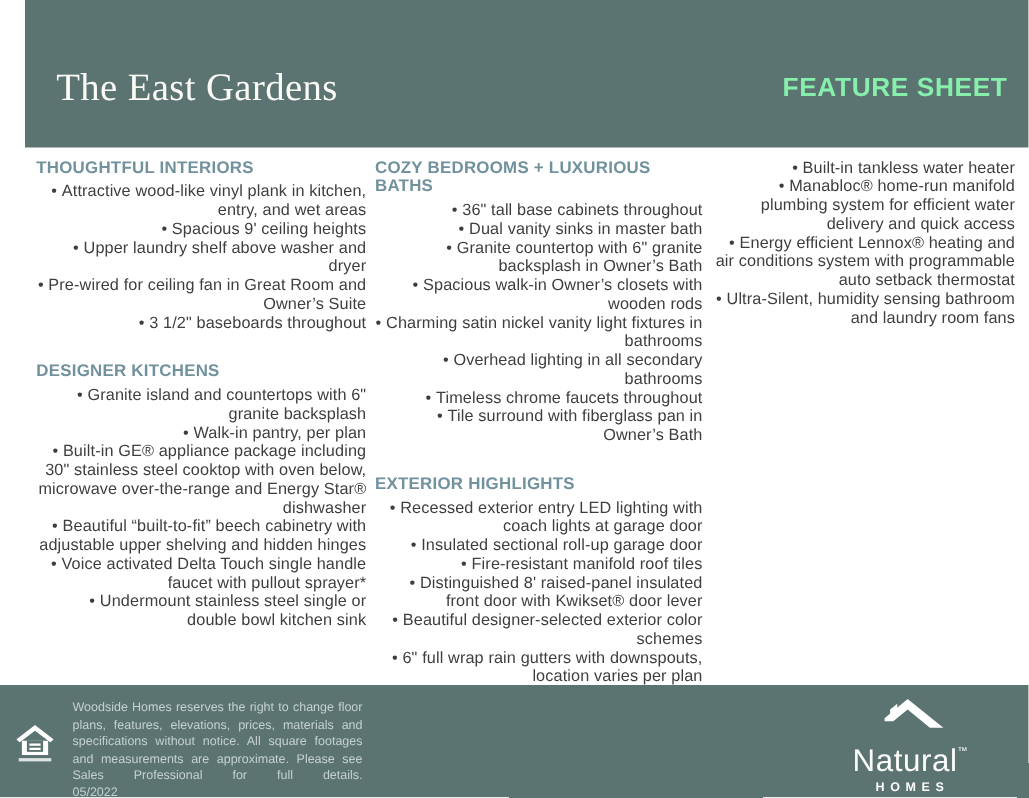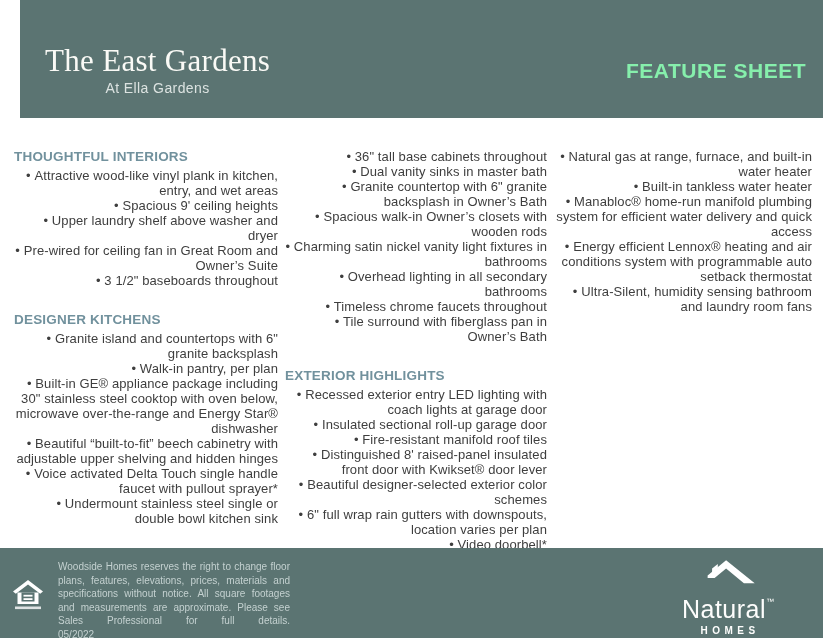--- a/index.html
+++ b/index.html
@@ -135,7 +135,6 @@
   <header class="header">
     <div class="title-block">
       <h1 class="page-title">The East Gardens</h1>
-      <div class="page-subtitle">At Ella Gardens</div>
     </div>
     <div class="doc-type">FEATURE SHEET</div>
   </header>

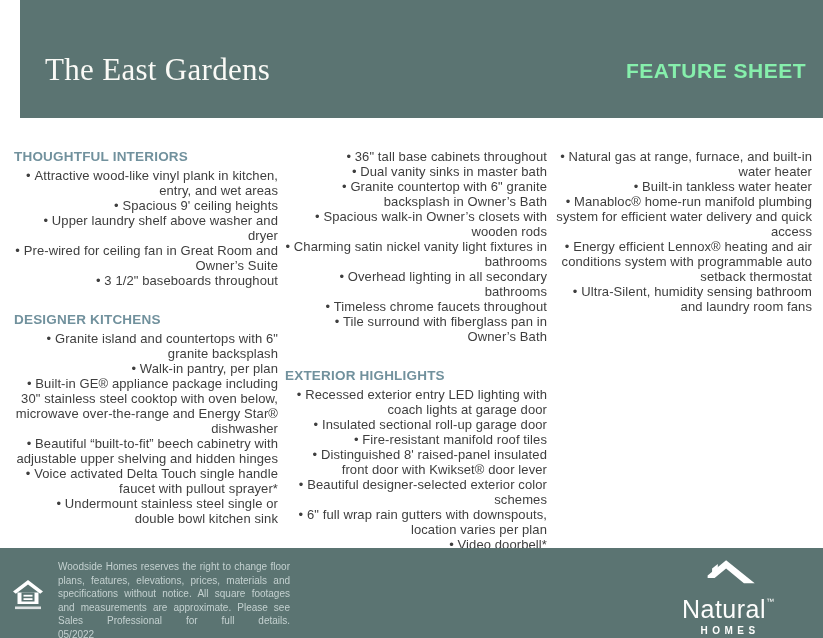--- a/index.html
+++ b/index.html
@@ -57,11 +57,12 @@
   }
   
   .content{
-    padding:31px 11px 0 14px;
+    padding:8px 11px 0 14px;
     display:grid;
     grid-template-columns:264px 262px 1fr;
     column-gap:7px;
     height:453px;
+    margin-left:15px;
   }
   .section{margin-bottom:24px;}
   .section-heading{

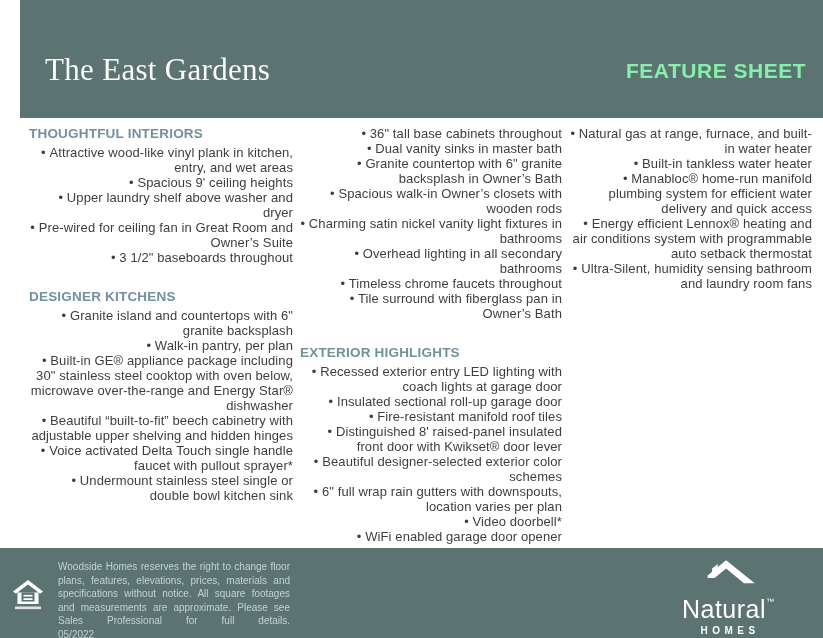--- a/index.html
+++ b/index.html
@@ -170,6 +170,7 @@
 
     <section class="column">
       <div class="section">
+        <h2 class="section-heading">COZY BEDROOMS +  LUXURIOUS BATHS</h2>
         <ul class="bullets">
 
         <li class="bullet"><span>36" tall base cabinets throughout</span></li>

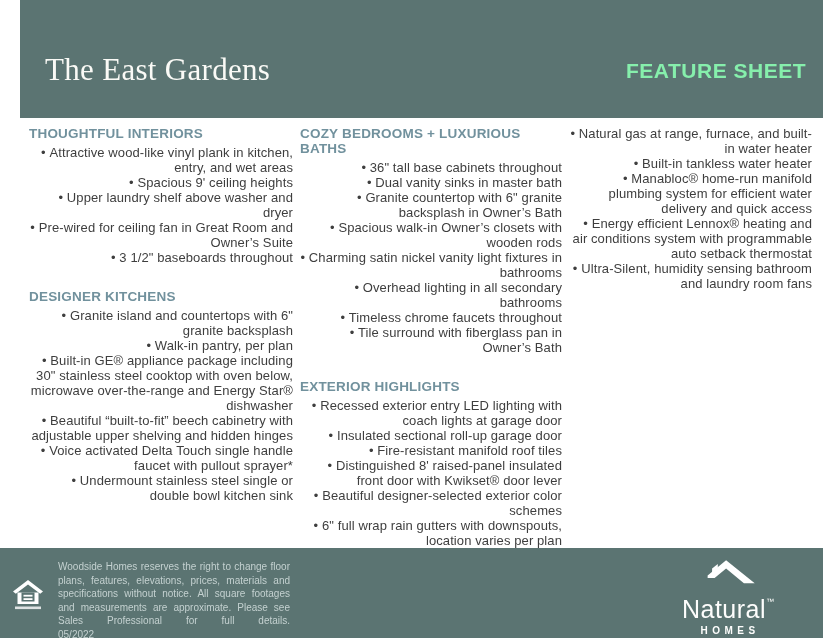--- a/index.html
+++ b/index.html
@@ -203,7 +203,6 @@
       <div class="section">
         <ul class="bullets">
 
-        <li class="bullet"><span>Natural gas at range, furnace, and built-in water heater</span></li>
             <li class="bullet"><span>Built-in tankless water heater</span></li>
             <li class="bullet"><span>Manabloc® home-run manifold plumbing system for efficient water delivery and quick access</span></li>
             <li class="bullet"><span>Energy efficient Lennox® heating and air conditions system with programmable auto setback thermostat</span></li>

